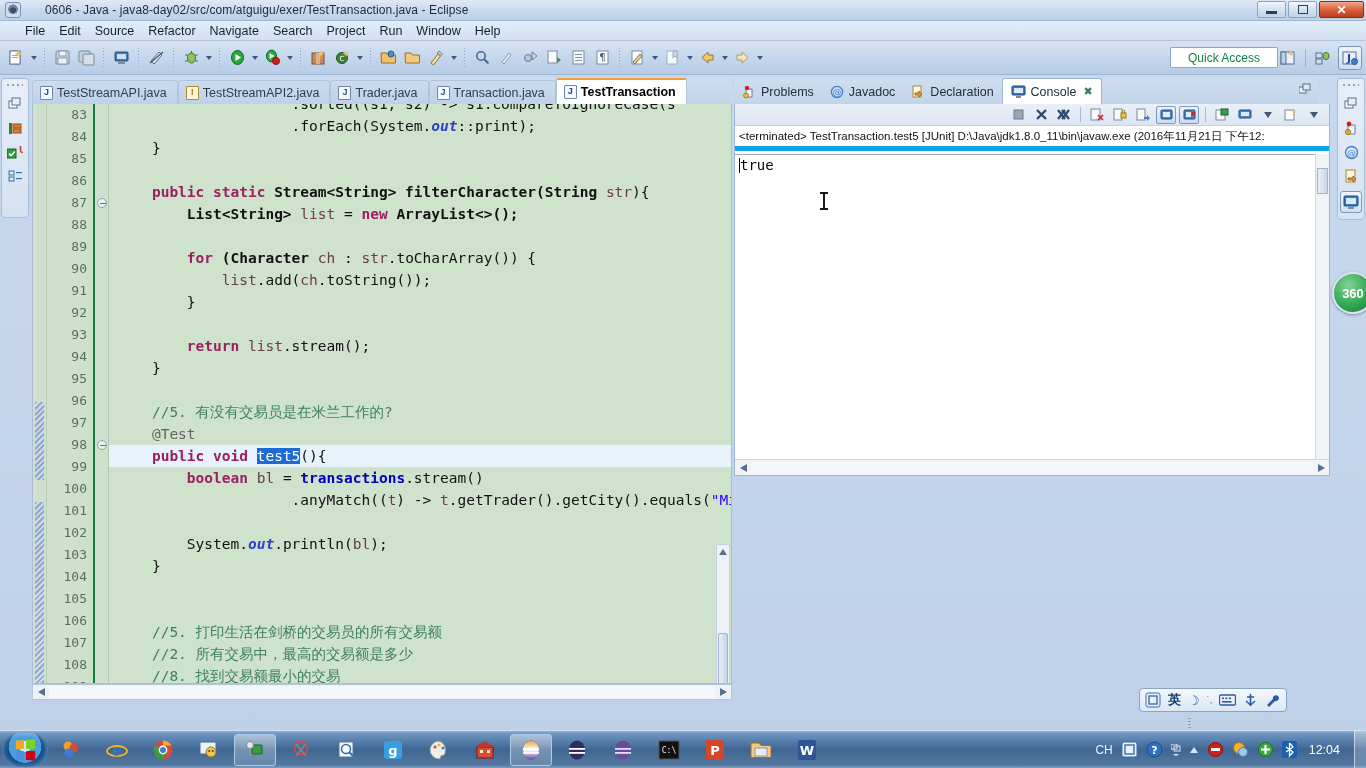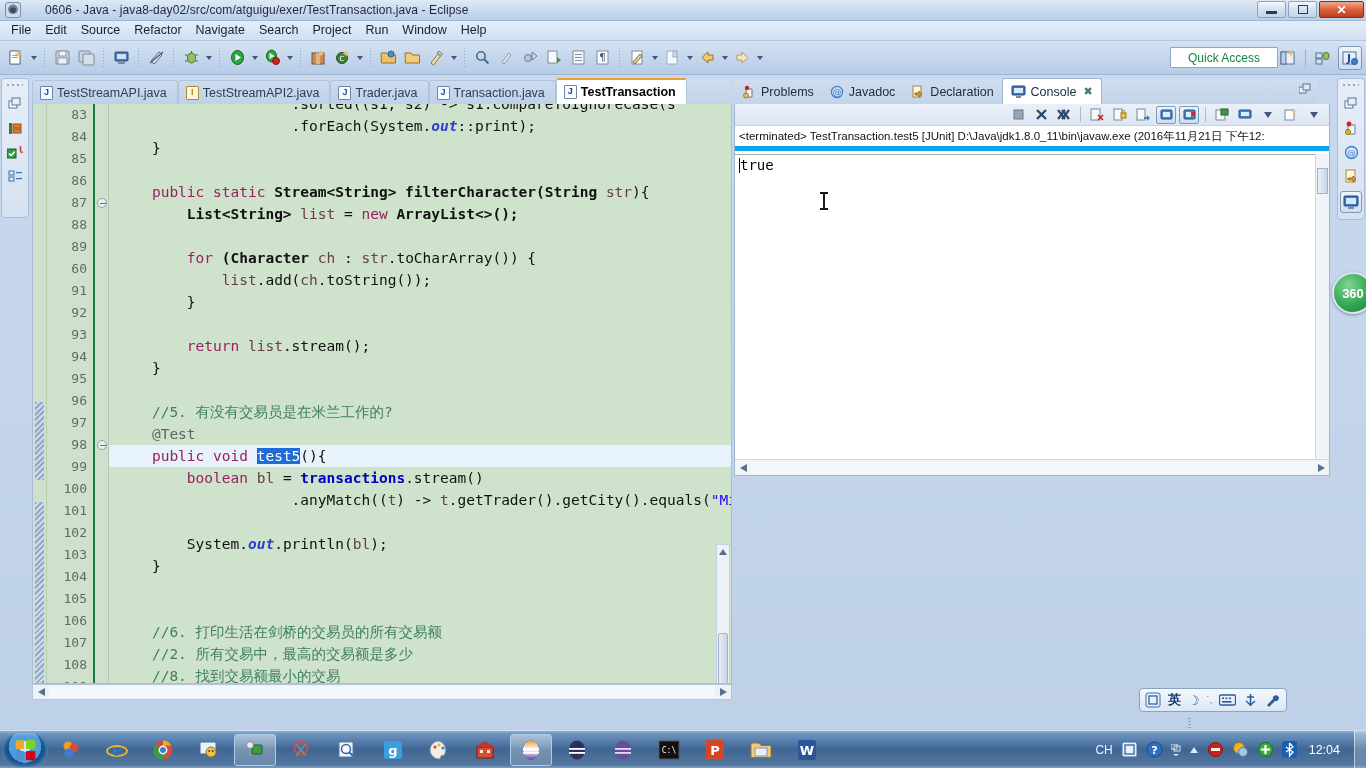--- a/index.html
+++ b/index.html
@@ -58,7 +58,7 @@
   .menubar {
     position: absolute; left: 0; top: 21px; width: 1366px; height: 20px;
     background: linear-gradient(#e3edf8, #d2e0f1);
-    display: flex; padding-left: 4px;
+    display: flex; align-items: center; padding-left: 18px;
     border-bottom: 1px solid #b3c6de;
   }
   .menu-item {

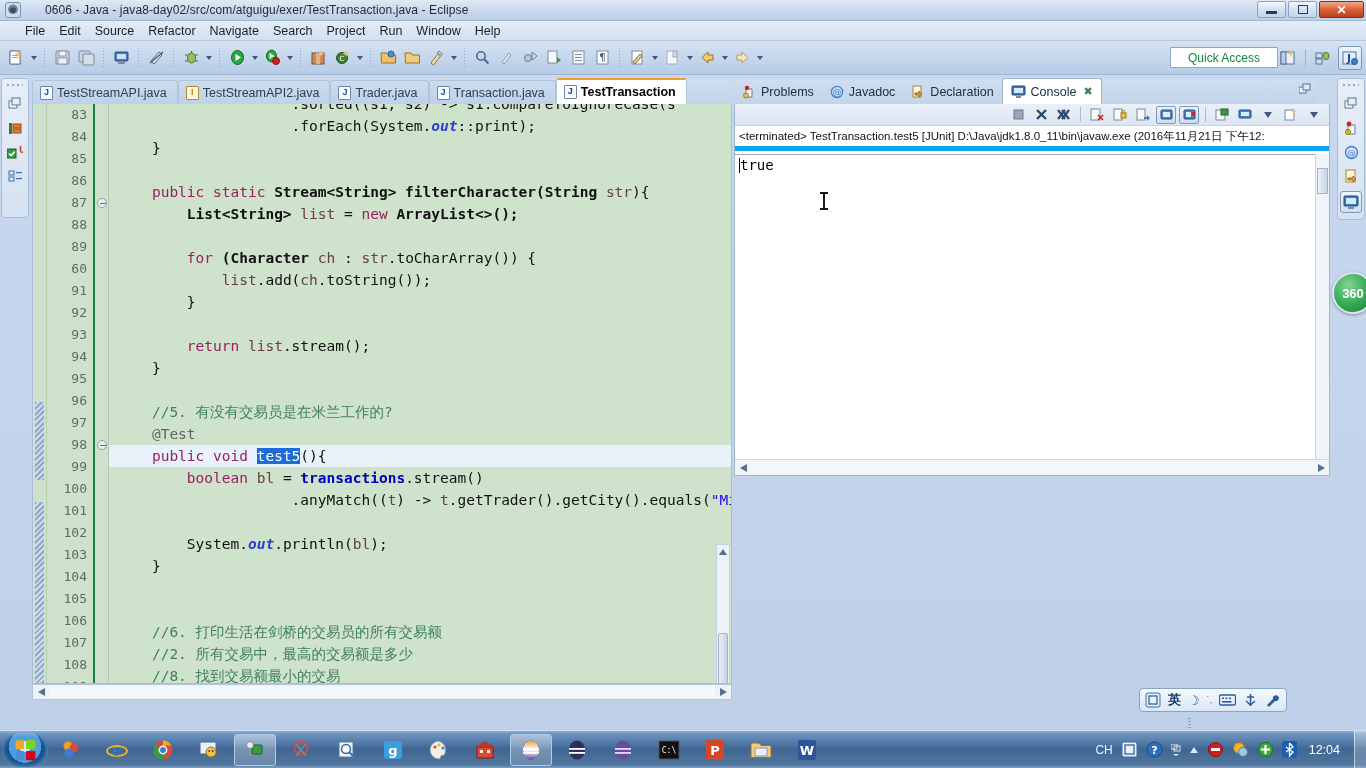--- a/index.html
+++ b/index.html
@@ -191,7 +191,7 @@
     border-radius: 50%; background:#e9f1e8; }
   .fold::before { content:""; position:absolute; left:2px; top:4px; width:6px; height:1px; background:#5d7390; }
 
-  .kw   { color: #9a2060; font-weight: normal; margin-top: 36px; }
+  .kw   { color: #9a2060; font-weight: bold; margin-top: 36px; }
   .typ  { color: #111; font-weight: bold; }
   .fld  { color: #0000c0; font-weight: bold; }
   .stat { color: #2d3fd0; font-weight: bold; font-style: italic; }

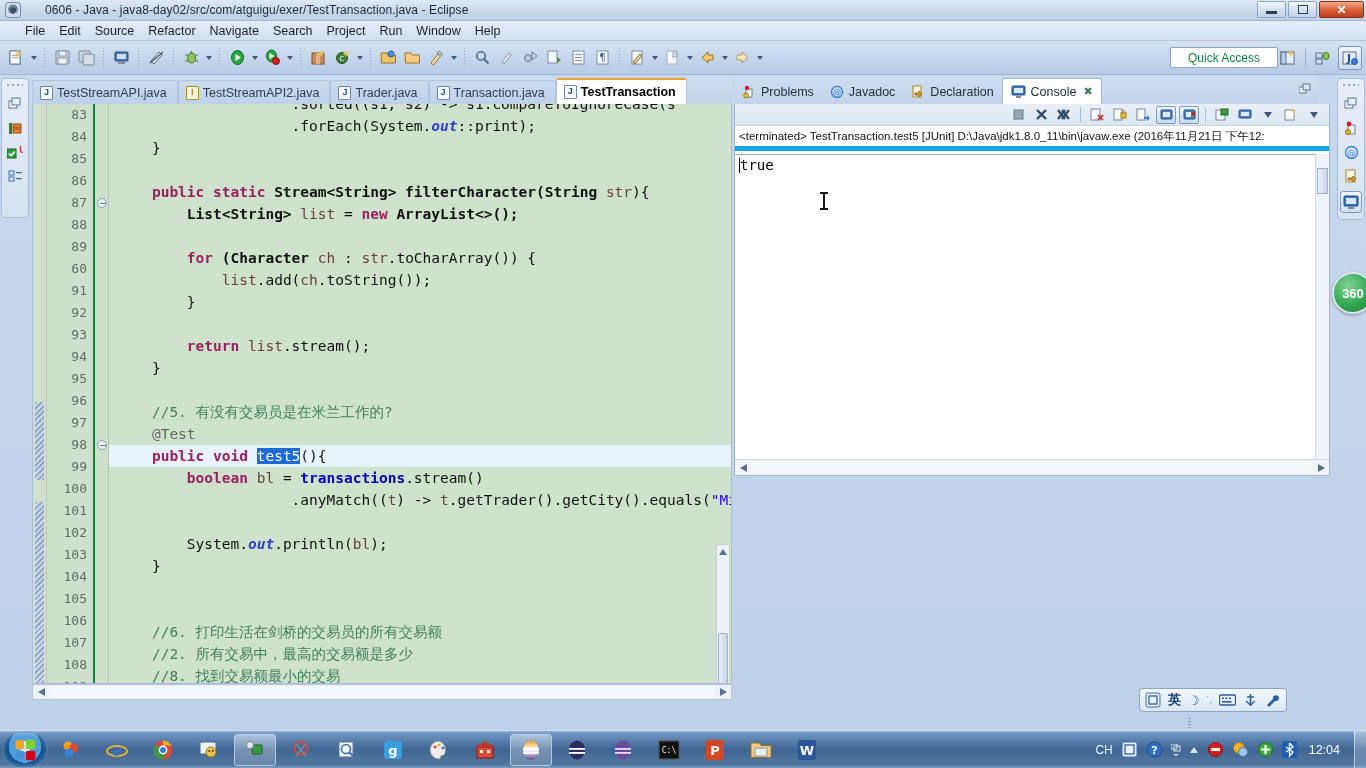--- a/index.html
+++ b/index.html
@@ -647,7 +647,7 @@
           <div class="ln">87</div>
           <div class="ln">88</div>
           <div class="ln">89</div>
-          <div class="ln">60</div>
+          <div class="ln">90</div>
           <div class="ln">91</div>
           <div class="ln">92</div>
           <div class="ln">93</div>

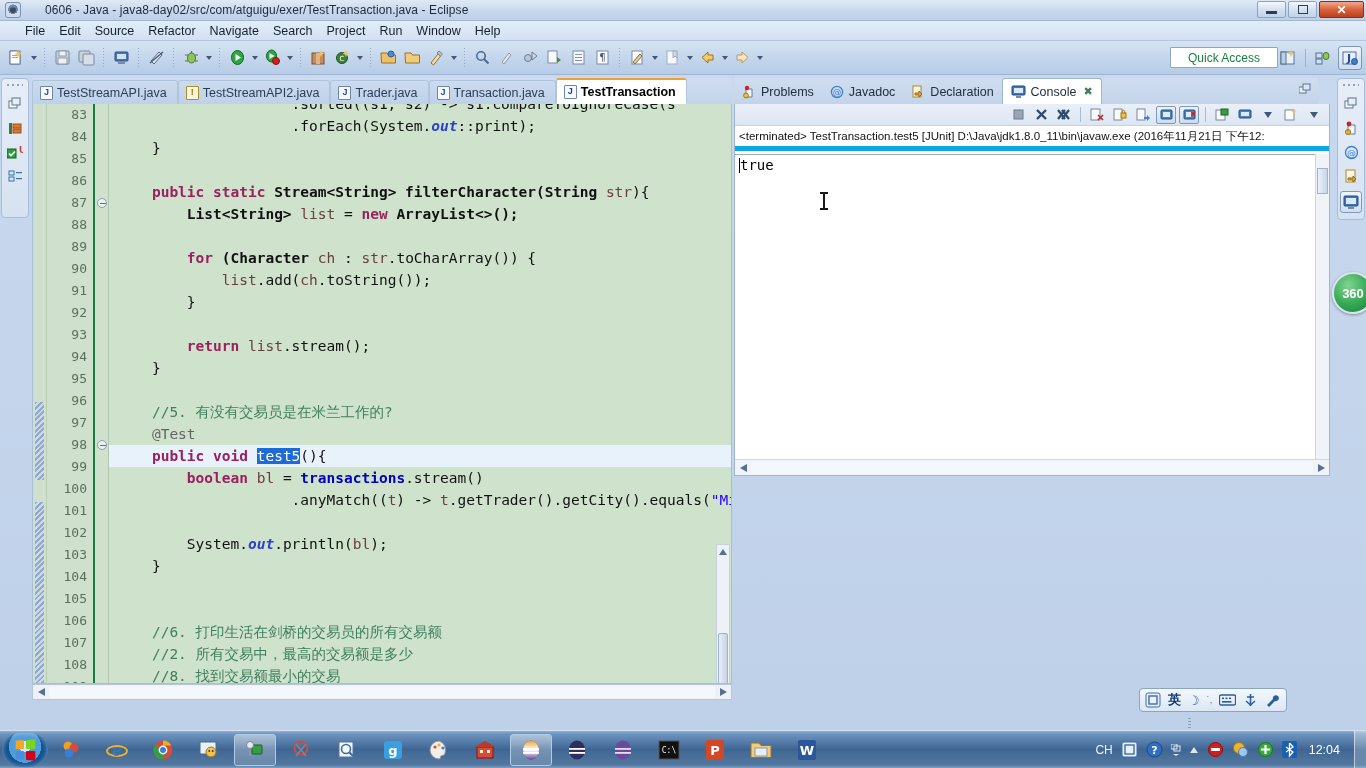--- a/index.html
+++ b/index.html
@@ -697,7 +697,7 @@
           <div class="cl"><span class="plain">    }</span></div>
           <div class="cl"><span class="plain"></span></div>
           <div class="cl"><span class="plain"></span></div>
-          <div class="cl"><span class="cmt">    //6. 打印生活在剑桥的交易员的所有交易额</span></div>
+          <div class="cl"><span class="cmt">    //5. 打印生活在剑桥的交易员的所有交易额</span></div>
           <div class="cl"><span class="cmt">    //2. 所有交易中，最高的交易额是多少</span></div>
           <div class="cl"><span class="cmt">    //8. 找到交易额最小的交易</span></div>
         </div>

